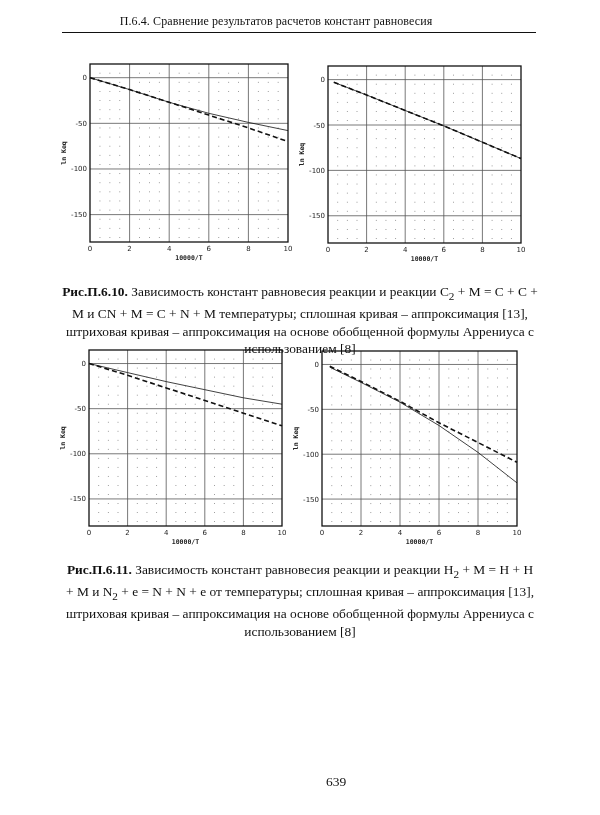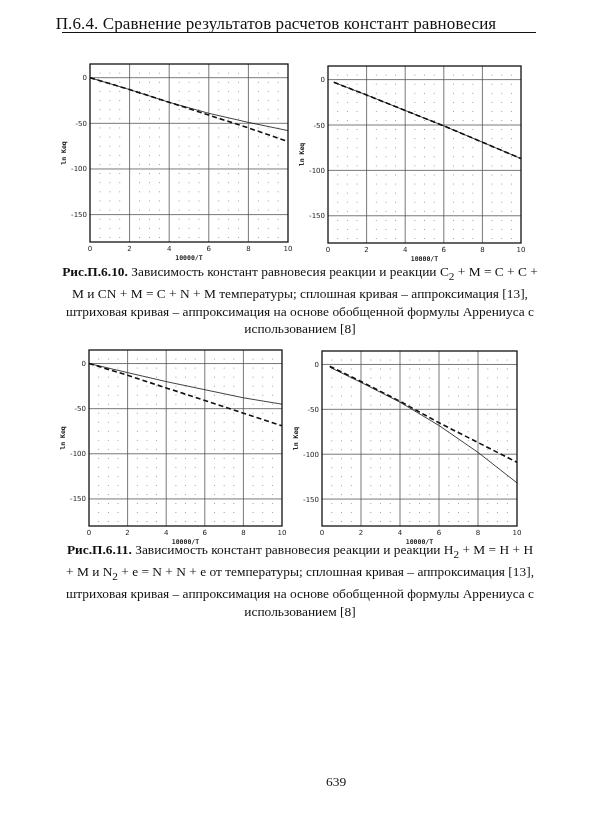--- a/index.html
+++ b/index.html
@@ -6,7 +6,7 @@
   body { width:600px; height:815px; position:relative; overflow:hidden;
          font-family:"Liberation Serif", "DejaVu Serif", serif; color:#111; }
   .running-head { position:absolute; left:0; top:14px; width:552px; text-align:center;
-                  font-size:17px; letter-spacing:0.1px; }
+                  font-size:12px; letter-spacing:0.1px; }
   .head-rule { position:absolute; left:62px; top:32px; width:474px; height:0;
                border-top:1.2px solid #111; }
   .chart { position:absolute; }

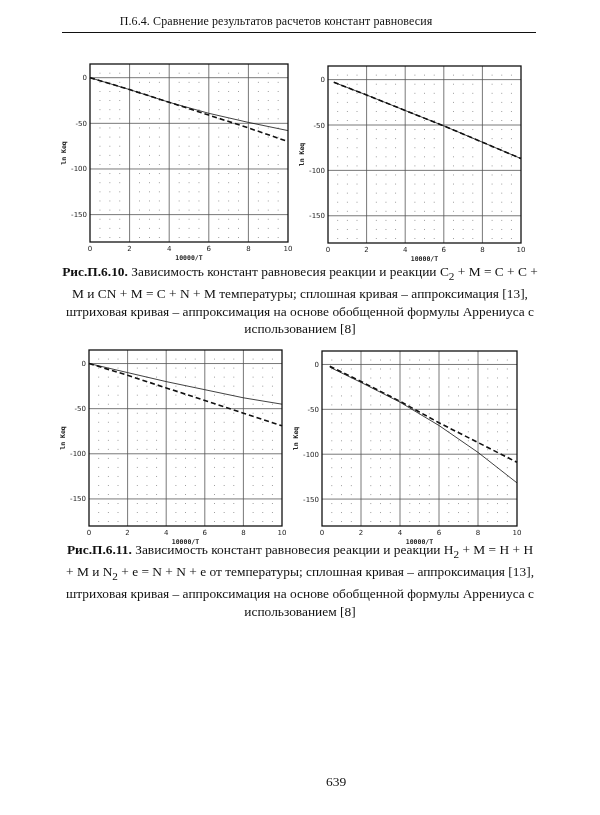--- a/index.html
+++ b/index.html
@@ -12,7 +12,7 @@
   .chart { position:absolute; }
   .chart svg { display:block; overflow:visible; }
   .caption { position:absolute; left:62px; width:476px; text-align:center;
-             font-size:13.4px; line-height:17.5px; }
+             font-size:13.4px; line-height:17.5px;margin-top:20px; }
   .caption b { font-weight:bold; }
   .page-num { position:absolute; left:0; width:600px; top:774px; text-align:center; font-size:13.5px;padding-left:36px; }
   .tick { font-family:"DejaVu Sans", sans-serif; font-size:7px; fill:#222; }

